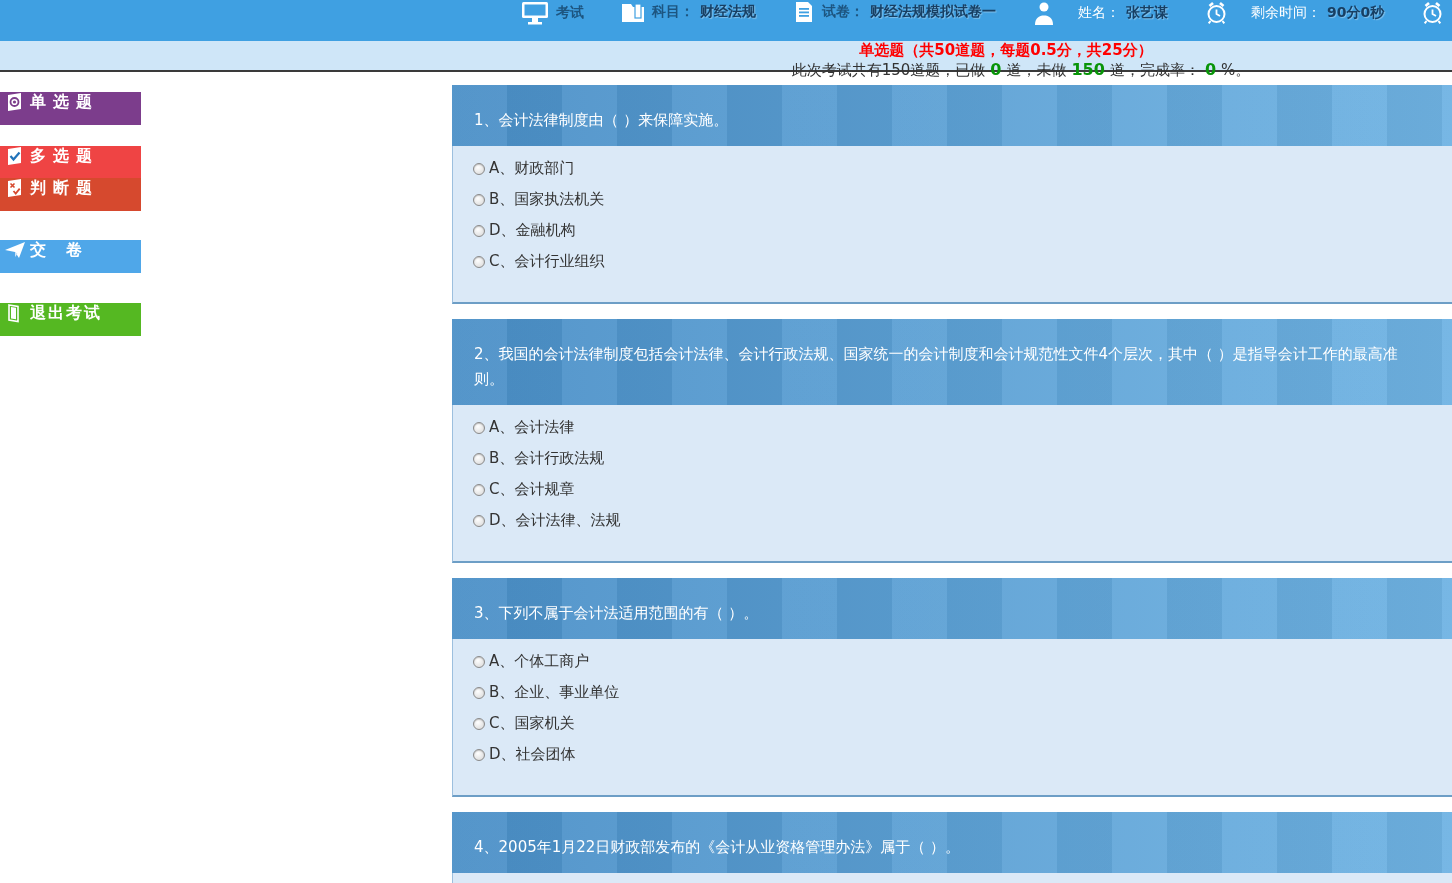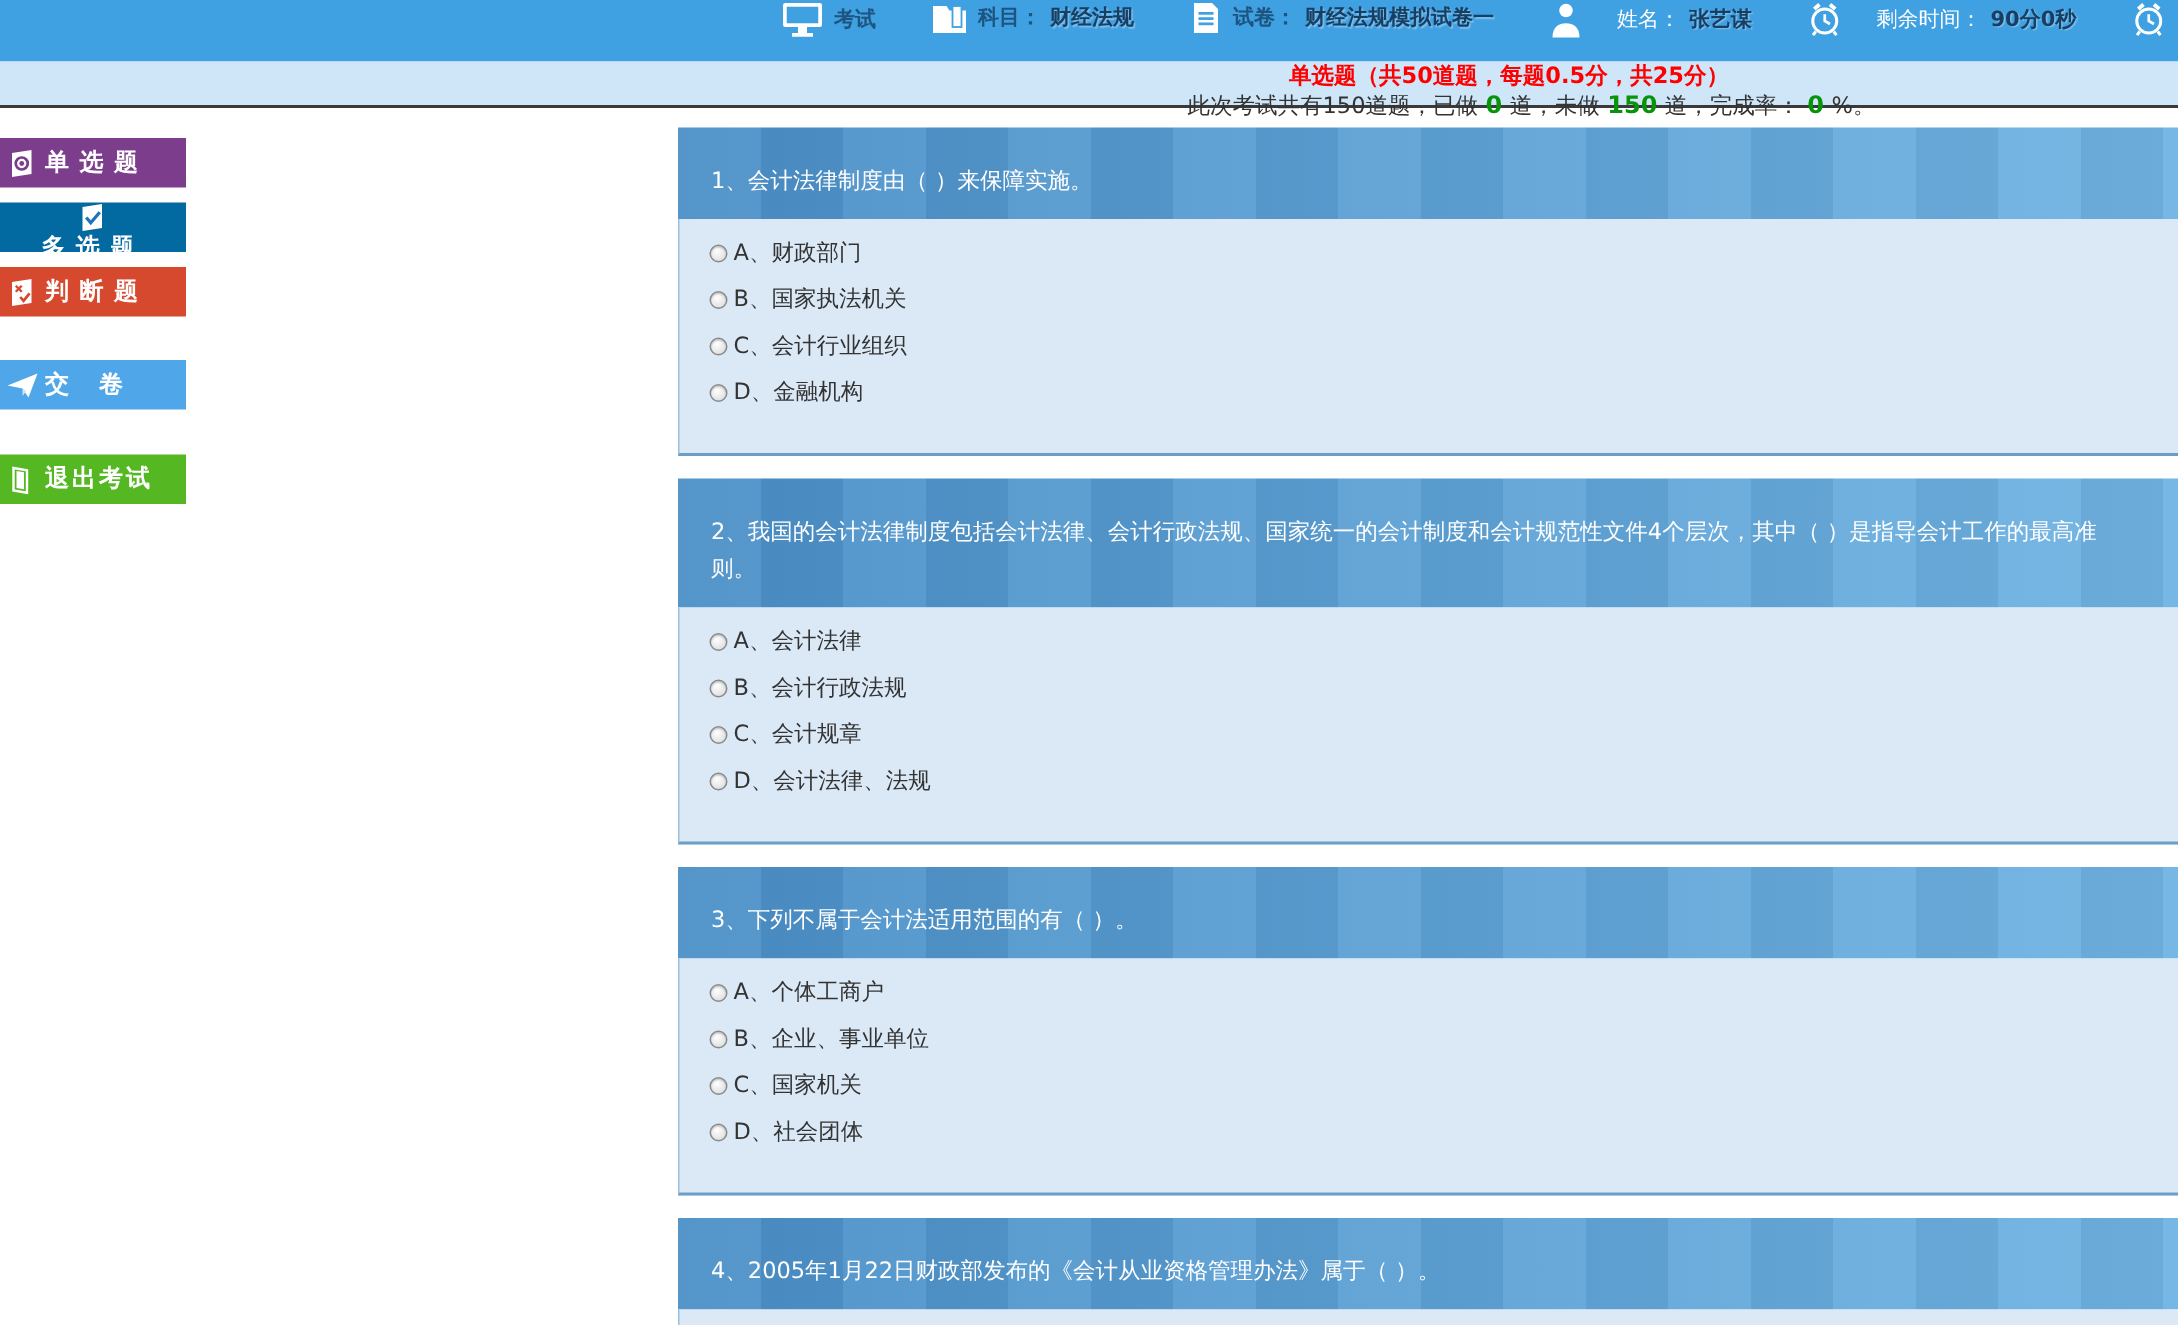--- a/index.html
+++ b/index.html
@@ -23,8 +23,8 @@
   .stats .num { color:#089408; font-weight:bold; margin:0 5px; font-size:16px; }
 
   
-  .side-btn { position:absolute; left:0; width:124px; height:33px; display:flex;
-    align-items:center; color:#fff; font-weight:bold; font-size:16px; cursor:pointer; }
+  .side-btn { position:absolute; left:0; width:141px; height:33px; display:flex;
+    color:#fff; font-weight:bold; font-size:16px; cursor:pointer; }
   .side-btn .ibox { width:30px; display:flex; justify-content:center; flex:none; }
   #btn-single { top:92px;  background:#7c3d8c; }
   #btn-multi  { top:135px; background:#0369a1;flex-direction:column; }

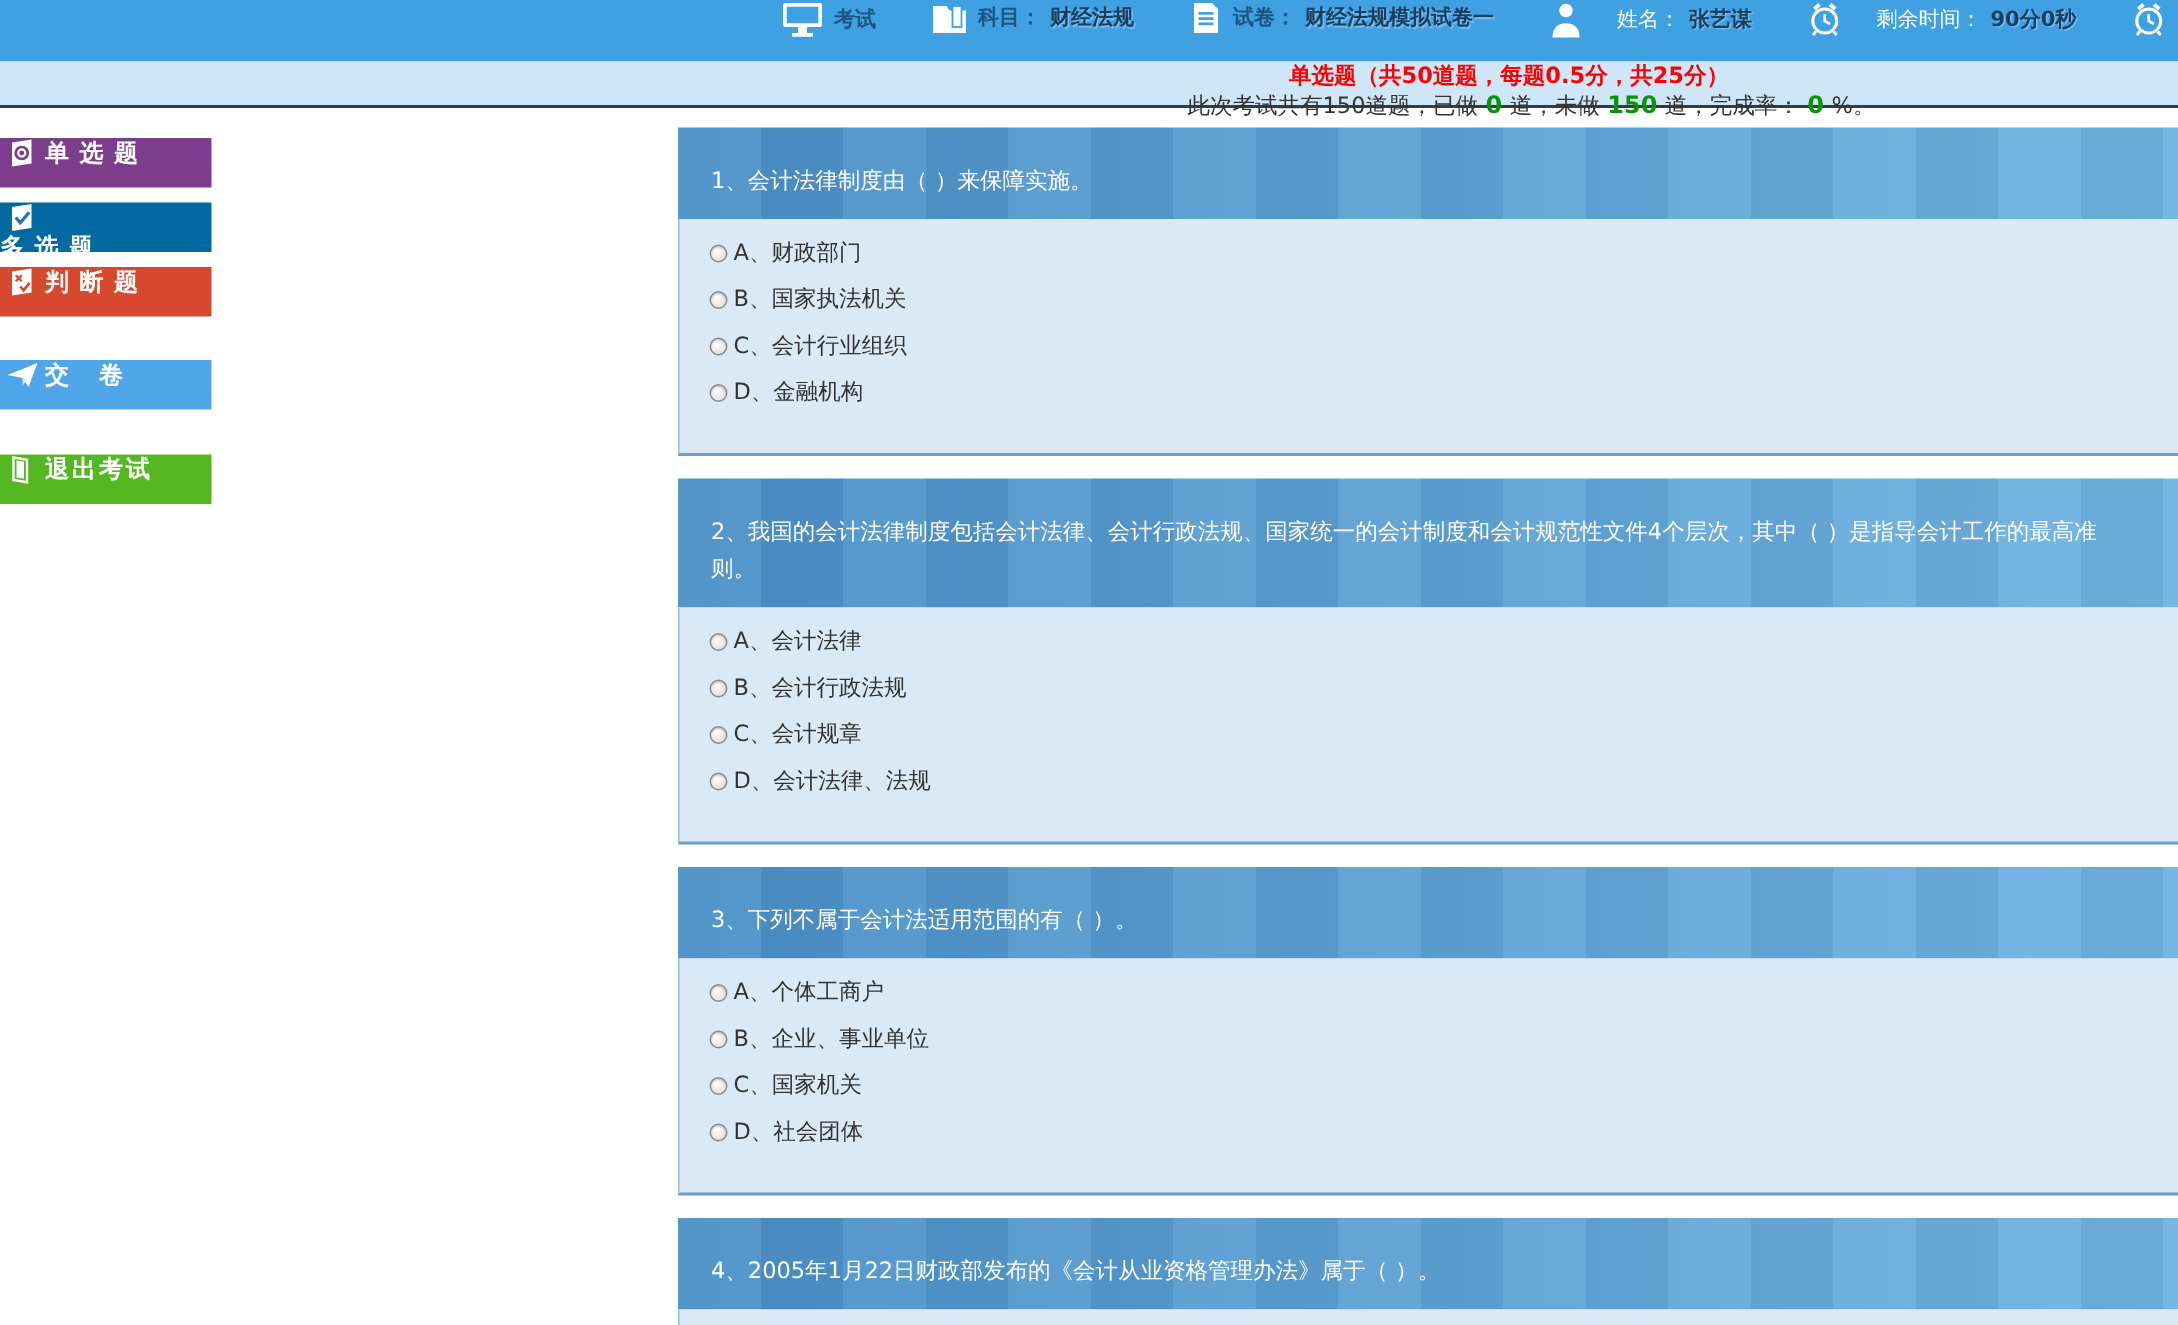--- a/index.html
+++ b/index.html
@@ -27,7 +27,7 @@
     color:#fff; font-weight:bold; font-size:16px; cursor:pointer; }
   .side-btn .ibox { width:30px; display:flex; justify-content:center; flex:none; }
   #btn-single { top:92px;  background:#7c3d8c; }
-  #btn-multi  { top:135px; background:#0369a1;flex-direction:column; }
+  #btn-multi  { top:146px; background:#ef4444; }
   #btn-judge  { top:178px; background:#d6492e; }
   #btn-submit { top:240px; background:#4fa7e9; }
   #btn-exit   { top:303px; background:#55b822; }

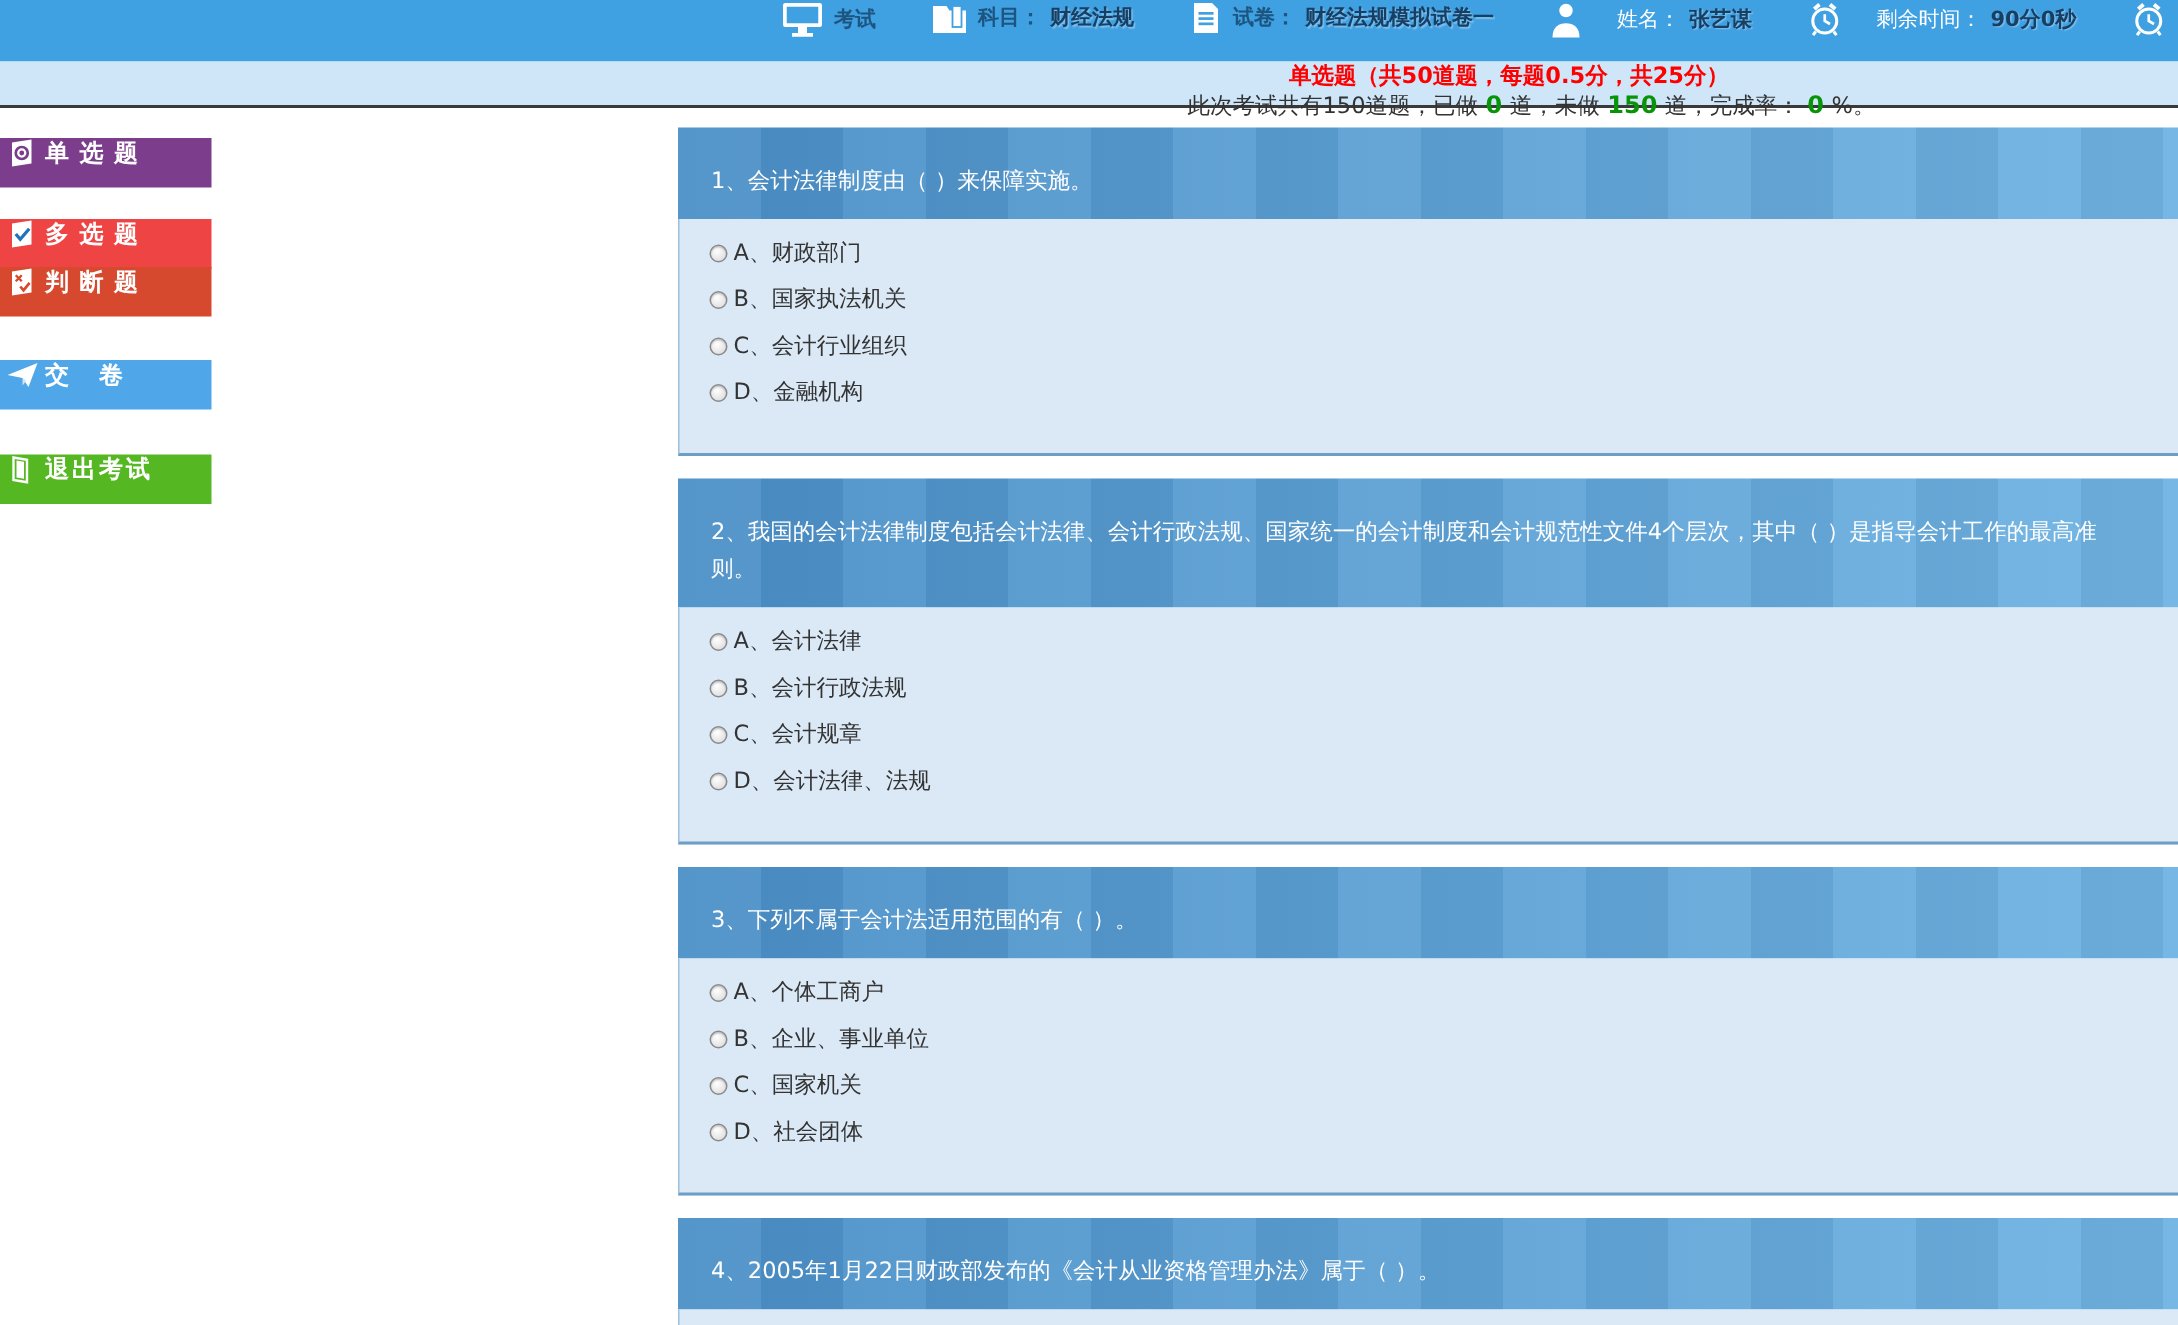--- a/index.html
+++ b/index.html
@@ -191,12 +191,12 @@
       </div>
       <div class="opt">
         <span class="radio"></span>
+        <span>D、金融机构</span>
+      </div>
+      <div class="opt">
+        <span class="radio"></span>
         <span>C、会计行业组织</span>
       </div>
-      <div class="opt">
-        <span class="radio"></span>
-        <span>D、金融机构</span>
-      </div>
     </div>
   </div>
 

